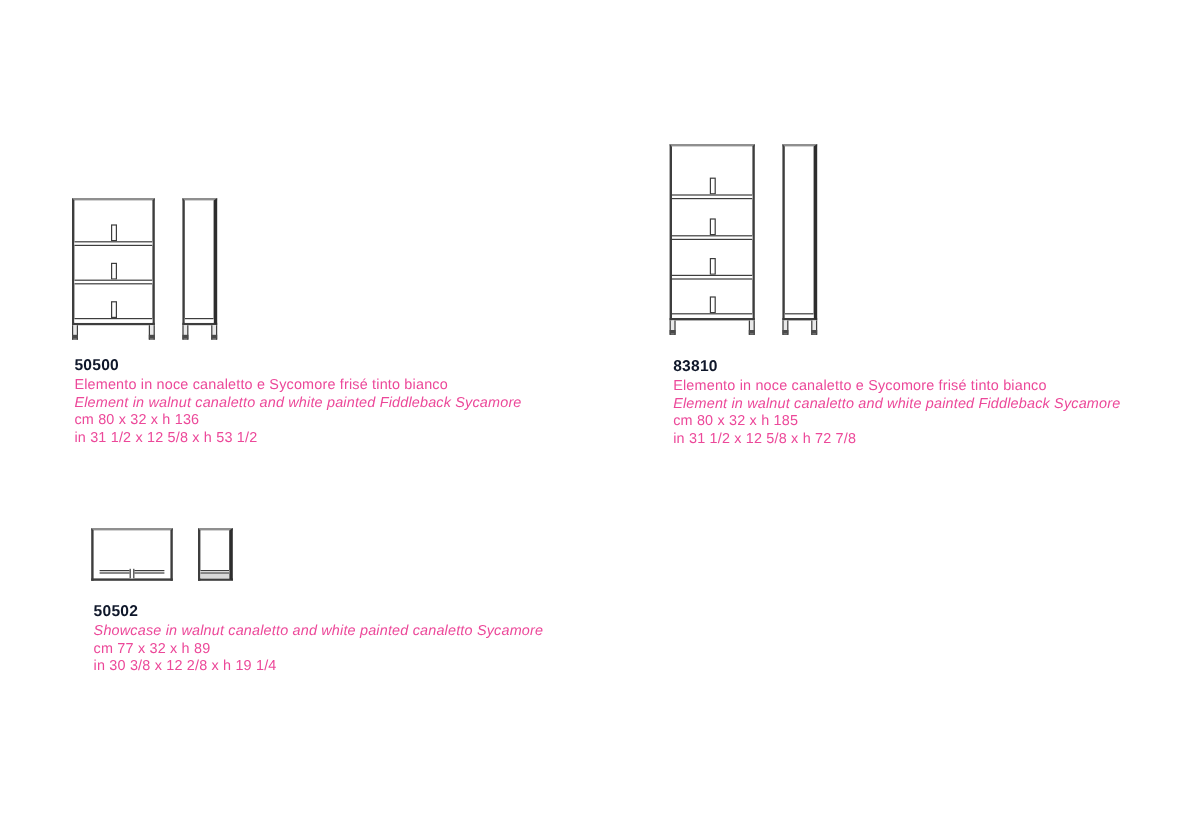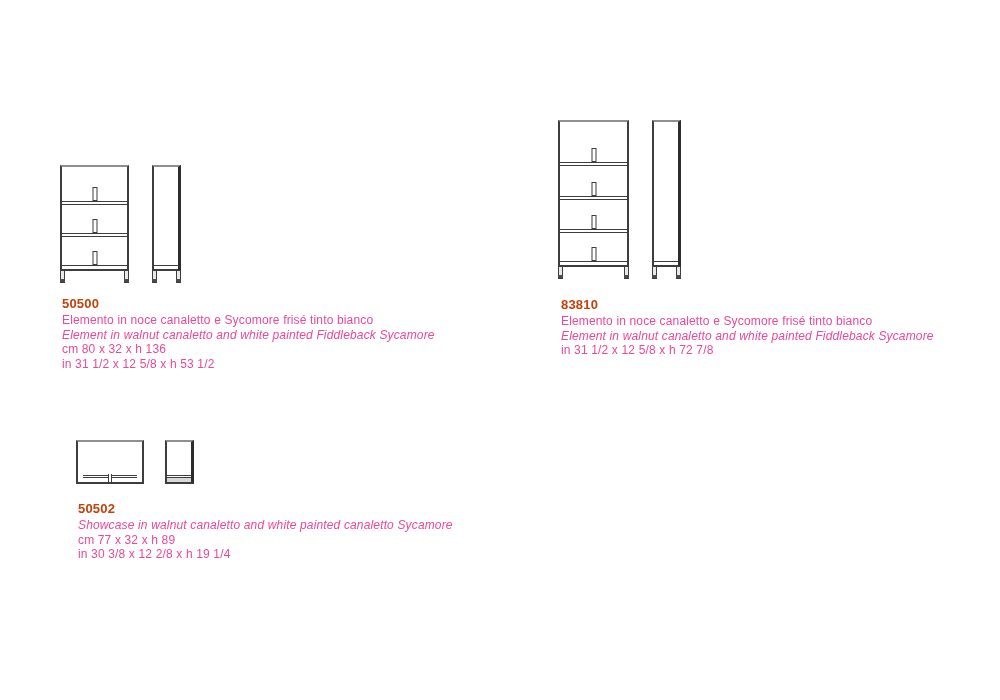--- a/index.html
+++ b/index.html
@@ -95,7 +95,7 @@
   .code {
     font-size: 13px;
     font-weight: bold;
-    color: #c2410c;
+    color: #0f172a;
     margin-bottom: 2px;
     letter-spacing: 0.2px;
   }

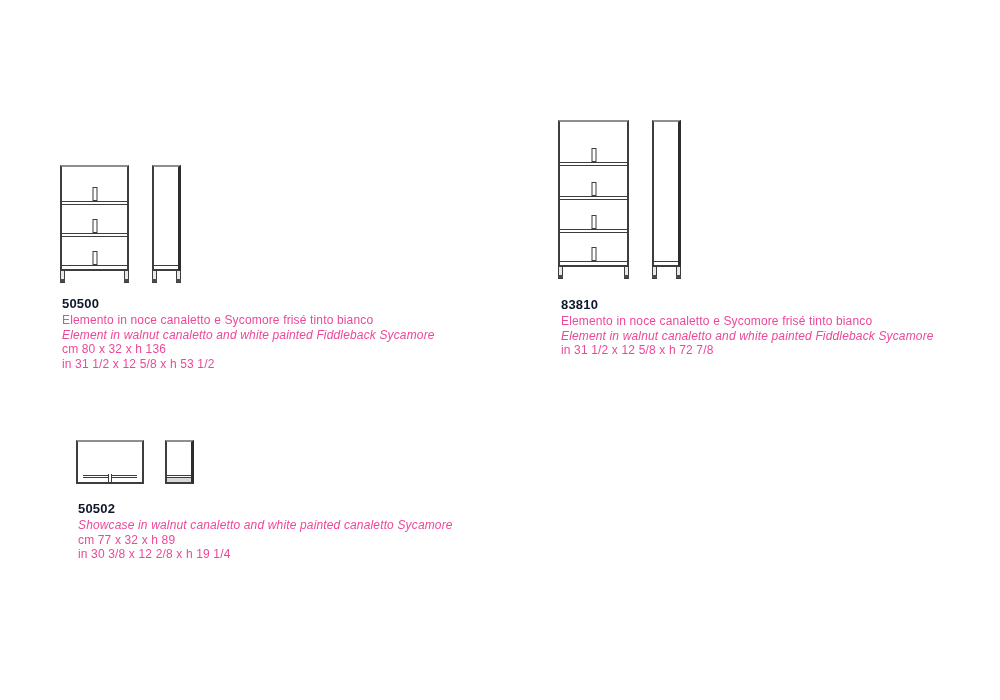--- a/index.html
+++ b/index.html
@@ -165,6 +165,7 @@
       <div class="code">83810</div>
       <div class="spec-line">Elemento in noce canaletto e Sycomore frisé tinto bianco</div>
       <div class="spec-line italic">Element in walnut canaletto and white painted Fiddleback Sycamore</div>
+      <div class="spec-line">cm 80 x 32 x h 185</div>
       <div class="spec-line">in 31 1/2 x 12 5/8 x h 72 7/8</div>
     </div>
   </section>

